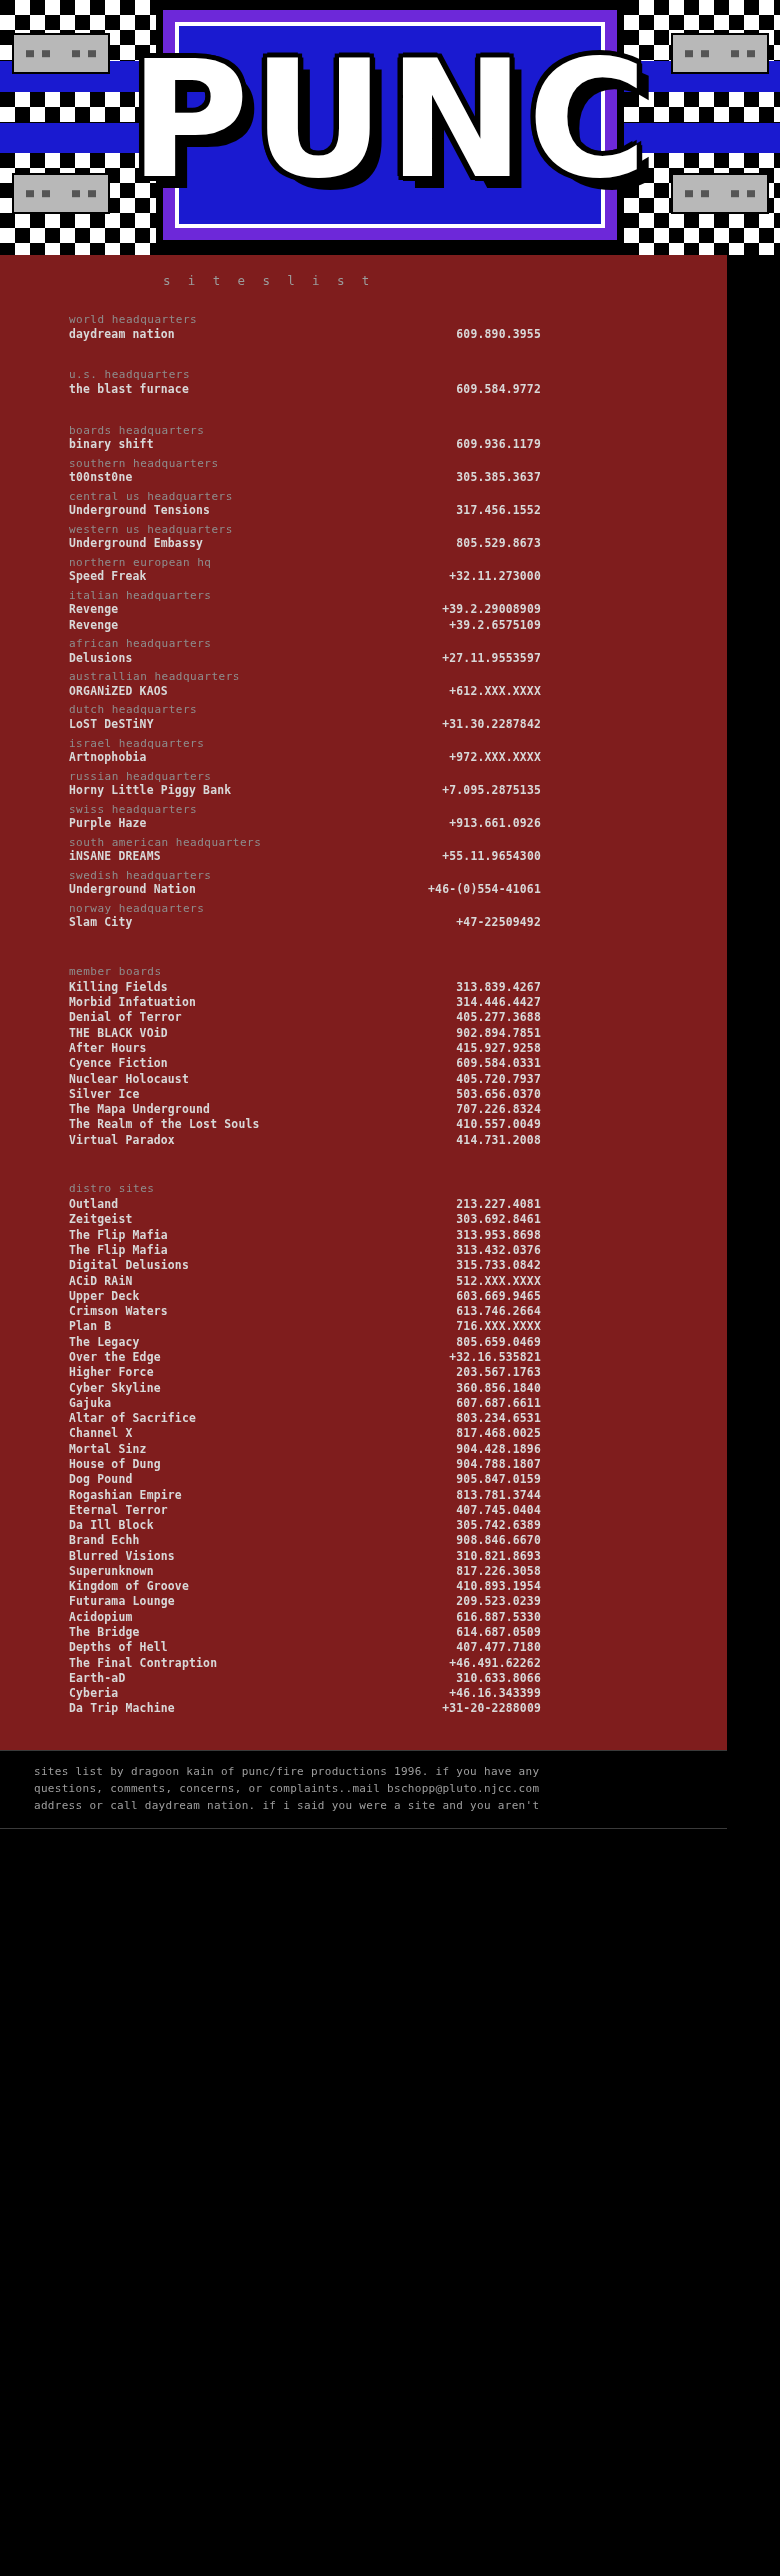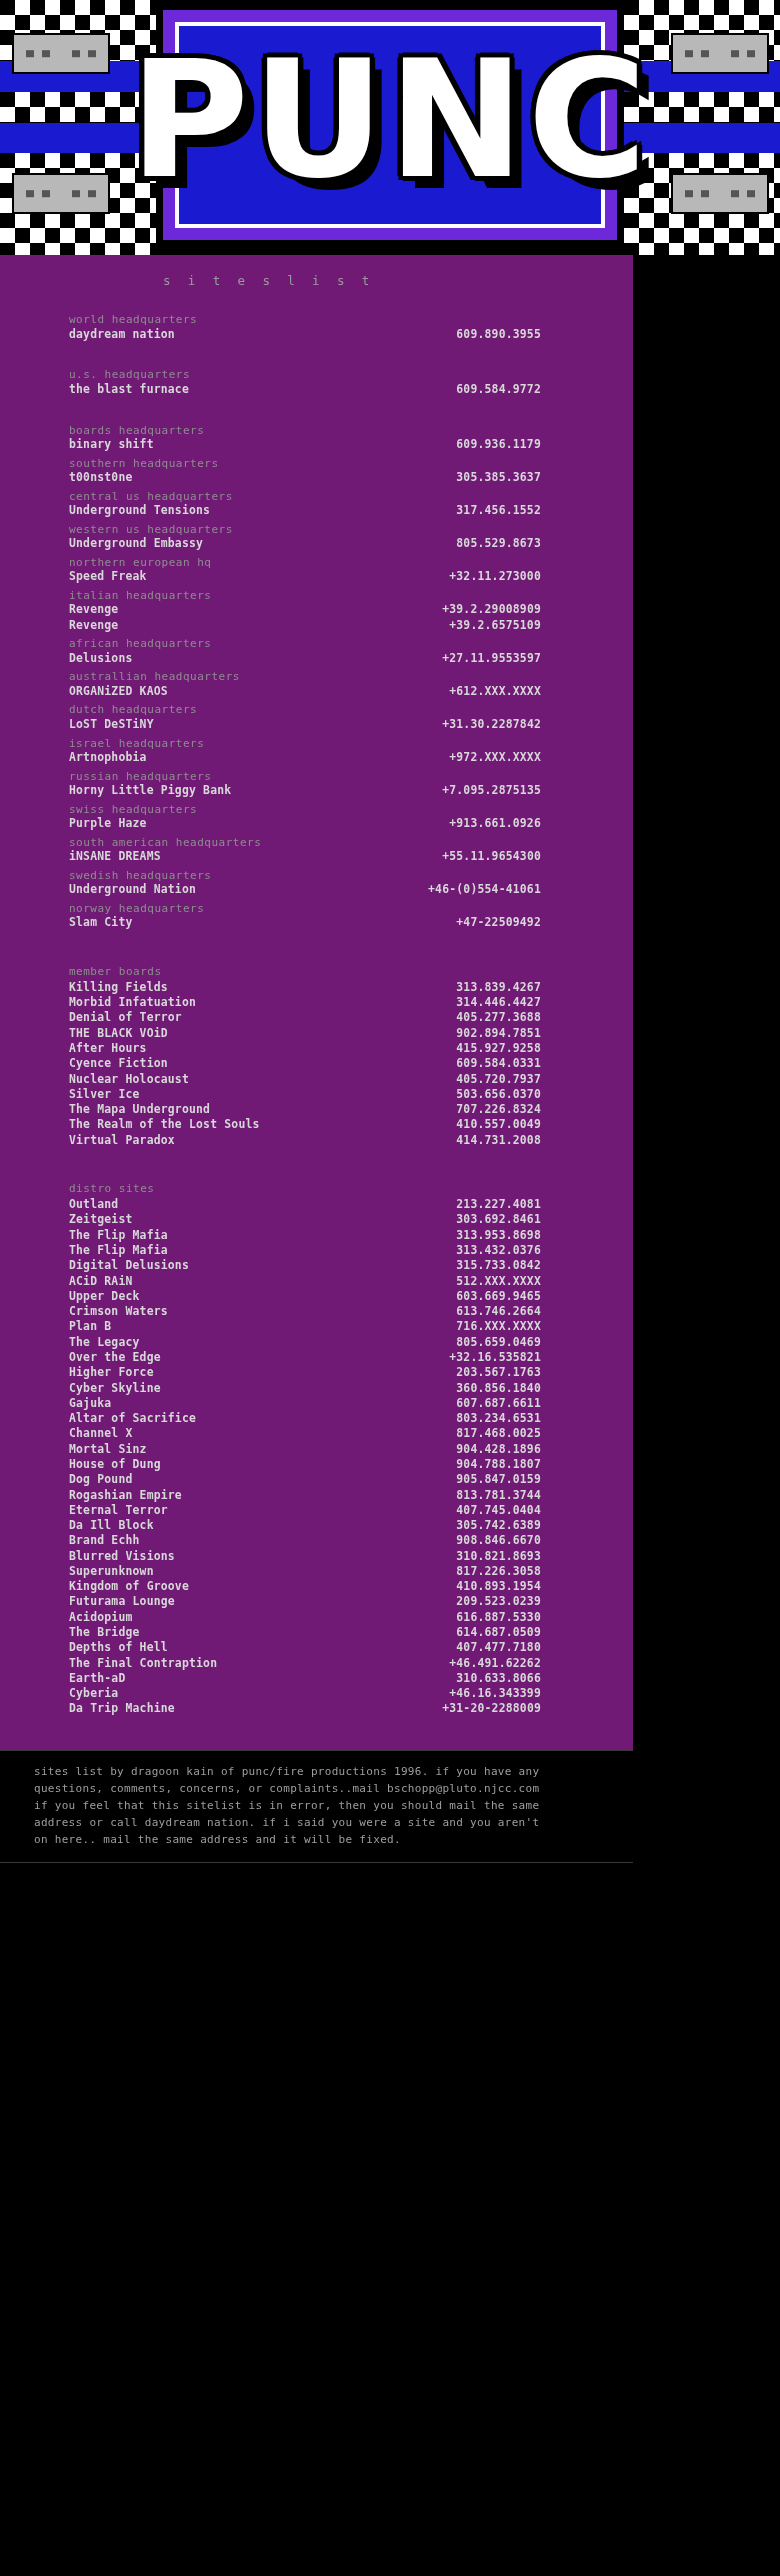--- a/index.html
+++ b/index.html
@@ -99,8 +99,8 @@
   
   .page {
     position: relative;
-    width: 633px;
-    background: #701a75;
+    width: 727px;
+    background: #7f1d1d;
     padding-top: 18.4px;
   }
 

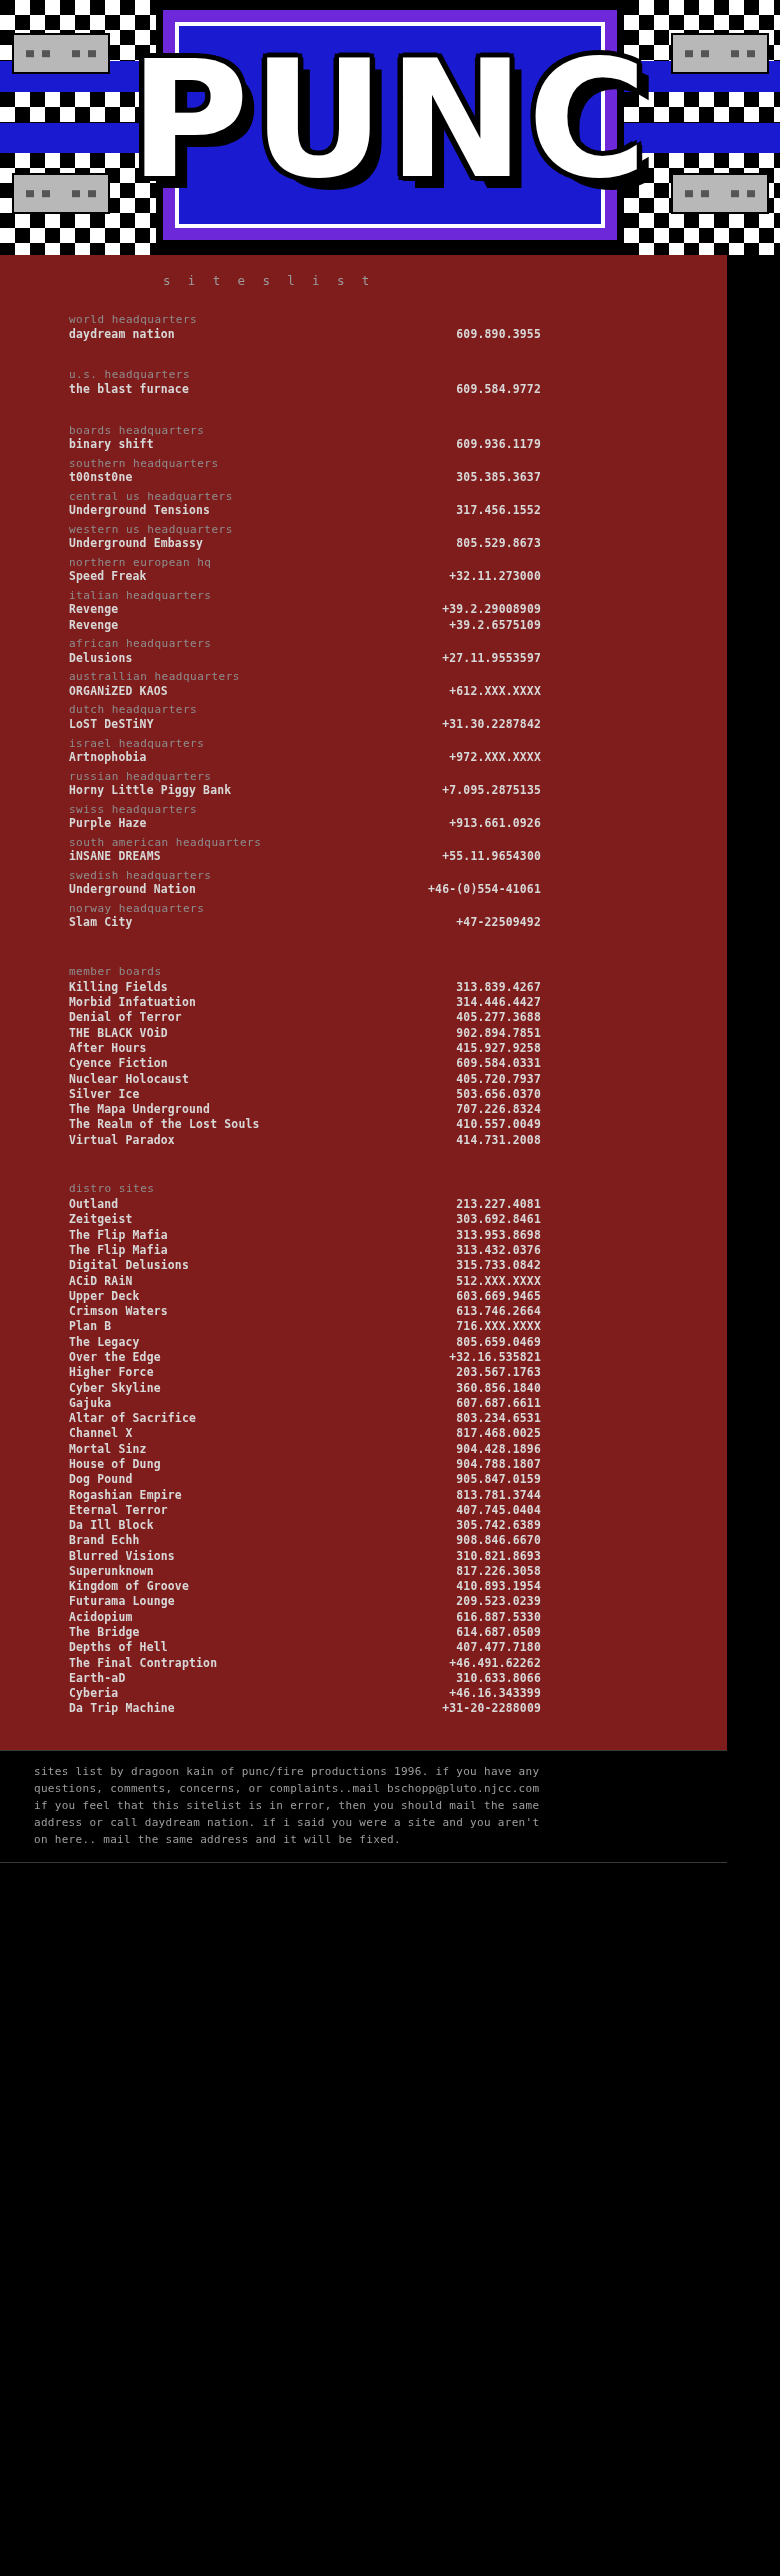--- a/index.html
+++ b/index.html
@@ -535,7 +535,6 @@
     <div class="footer-inner">
       <div>sites list by dragoon kain of punc/fire productions 1996.  if you have any</div>
       <div class="l2">questions, comments, concerns, or complaints..mail bschopp@pluto.njcc.com</div>
-      <div>if you feel that this sitelist is in error, then you should mail the same</div>
       <div>address or call daydream nation. if i said you were a site and you aren't</div>
       <div>on here.. mail the same address and it will be fixed.</div>
     </div>

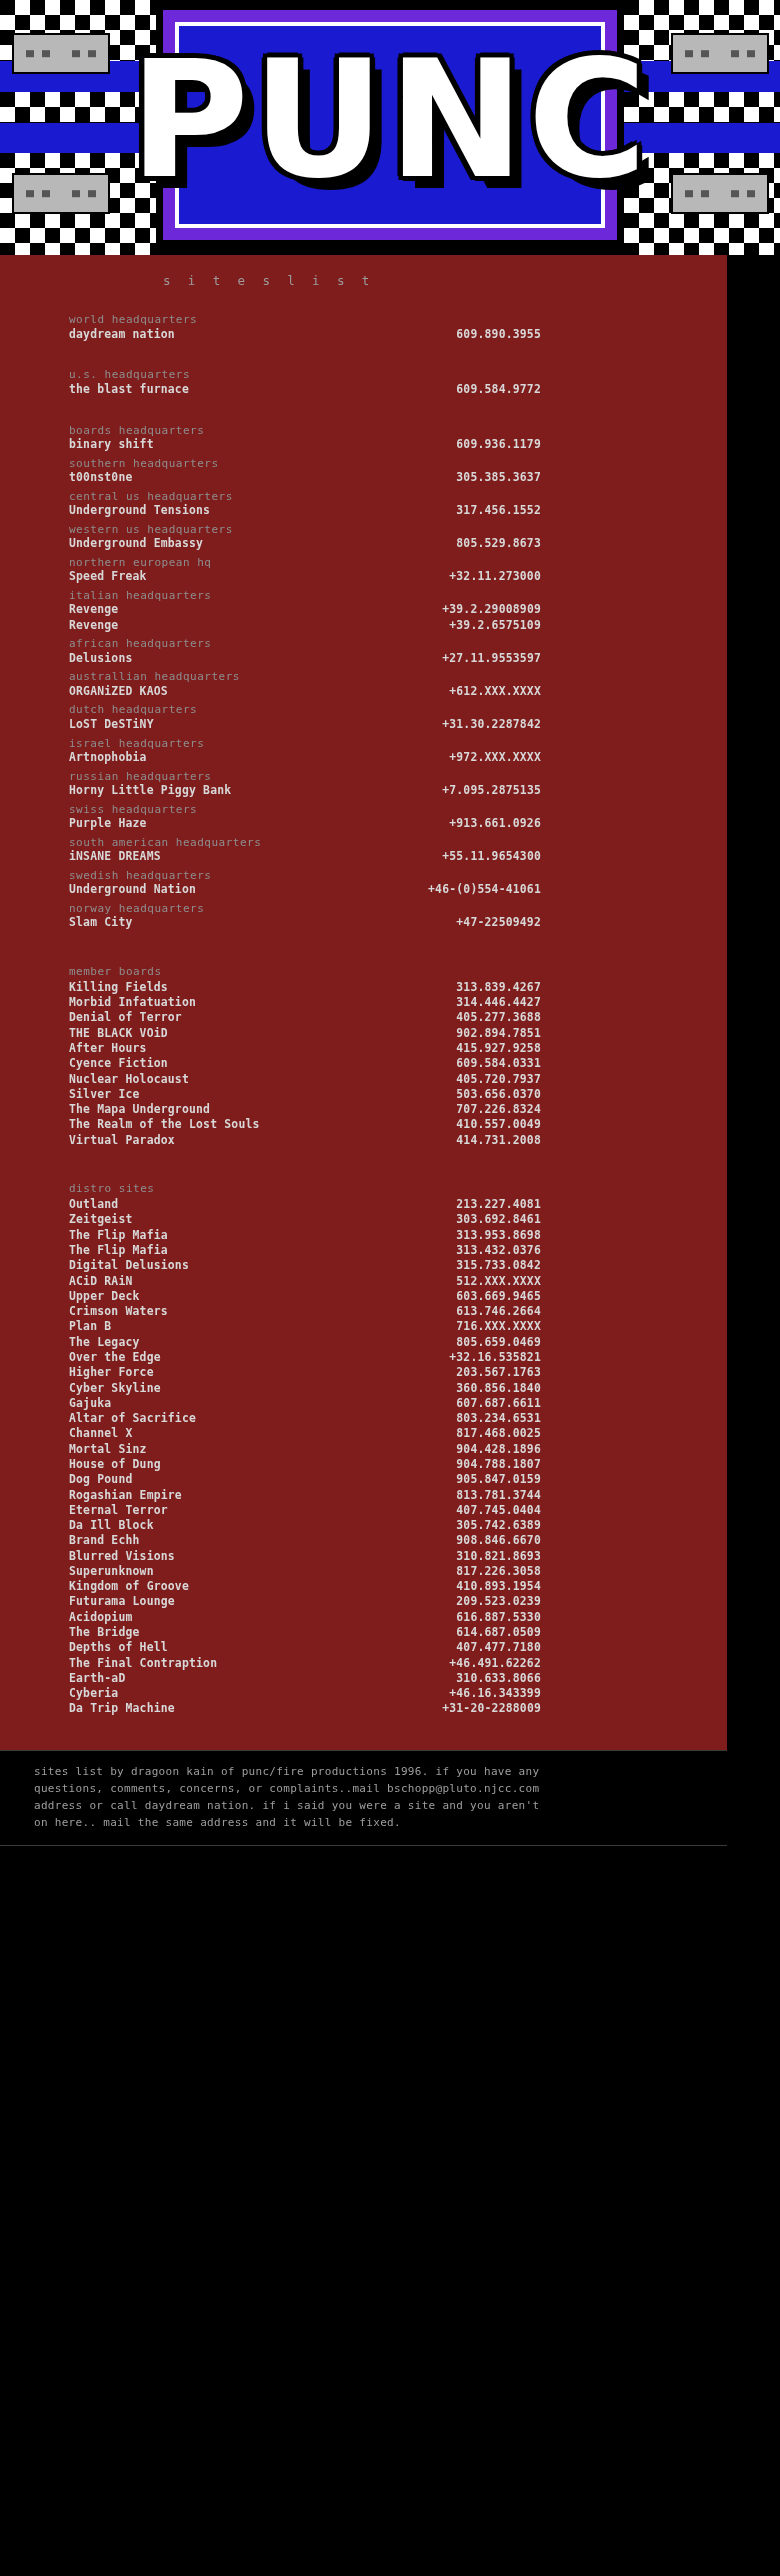--- a/index.html
+++ b/index.html
@@ -536,7 +536,6 @@
       <div>sites list by dragoon kain of punc/fire productions 1996.  if you have any</div>
       <div class="l2">questions, comments, concerns, or complaints..mail bschopp@pluto.njcc.com</div>
       <div>address or call daydream nation. if i said you were a site and you aren't</div>
-      <div>on here.. mail the same address and it will be fixed.</div>
     </div>
   </div>
 </div>

